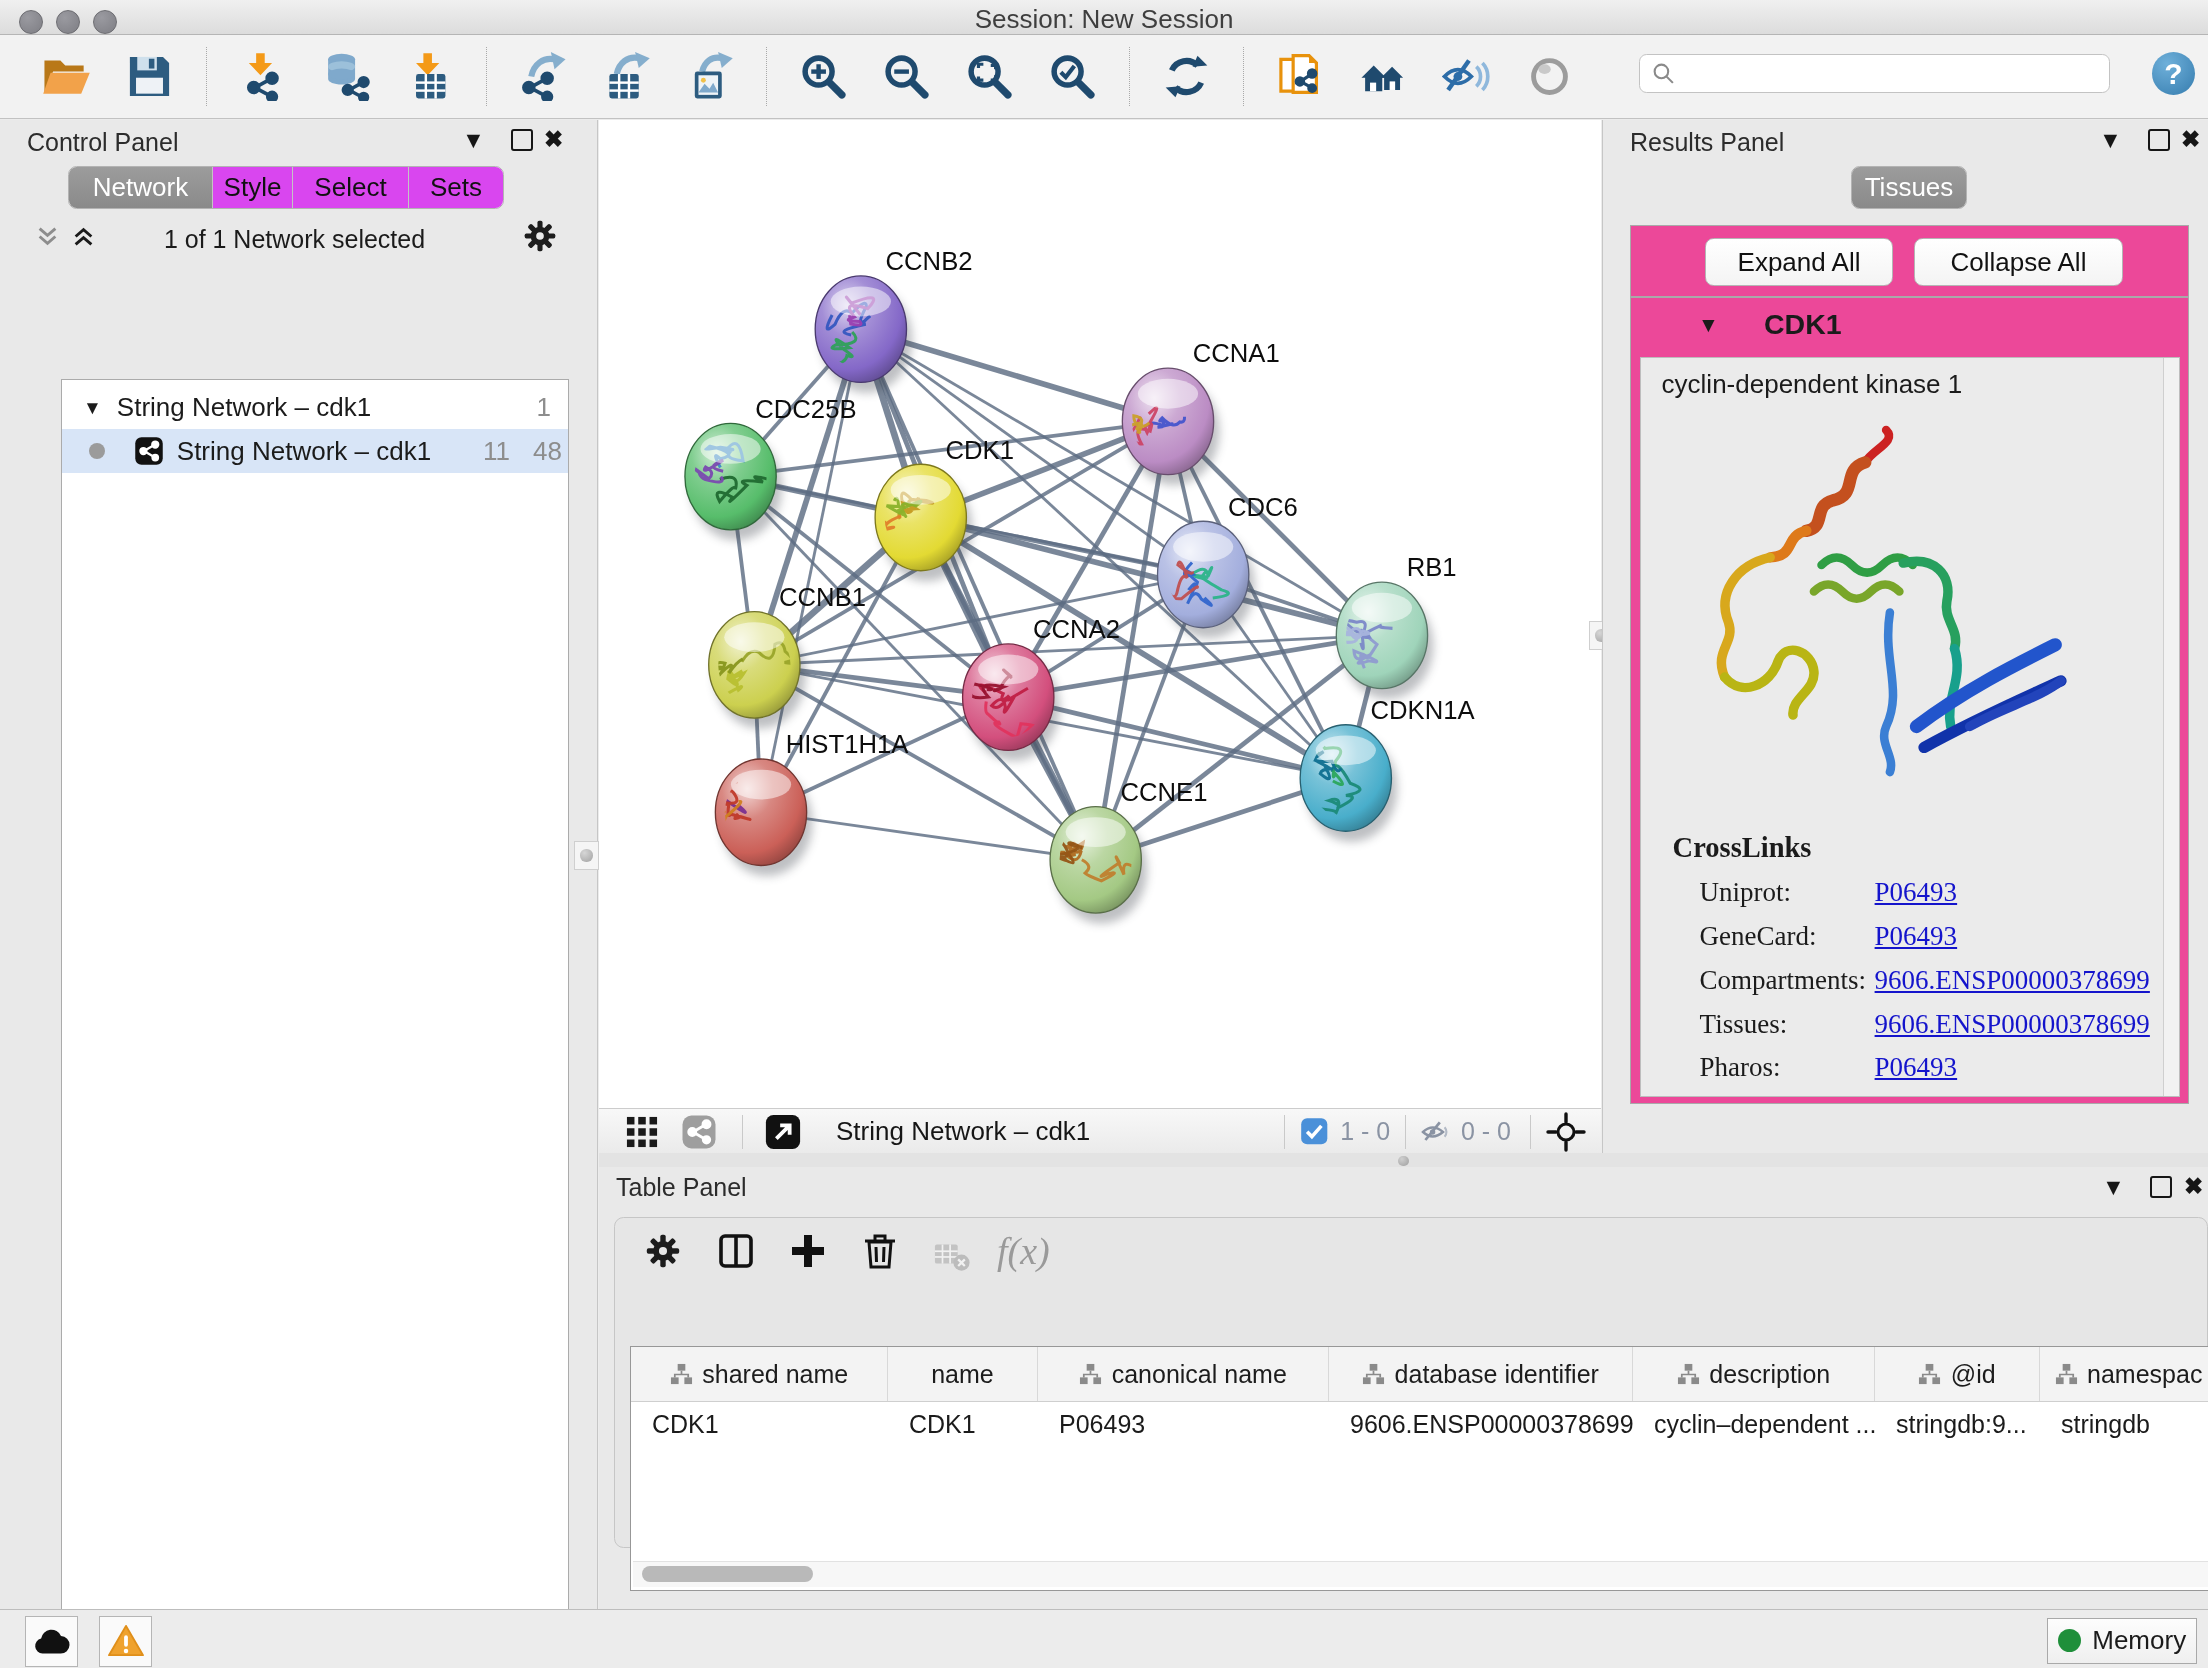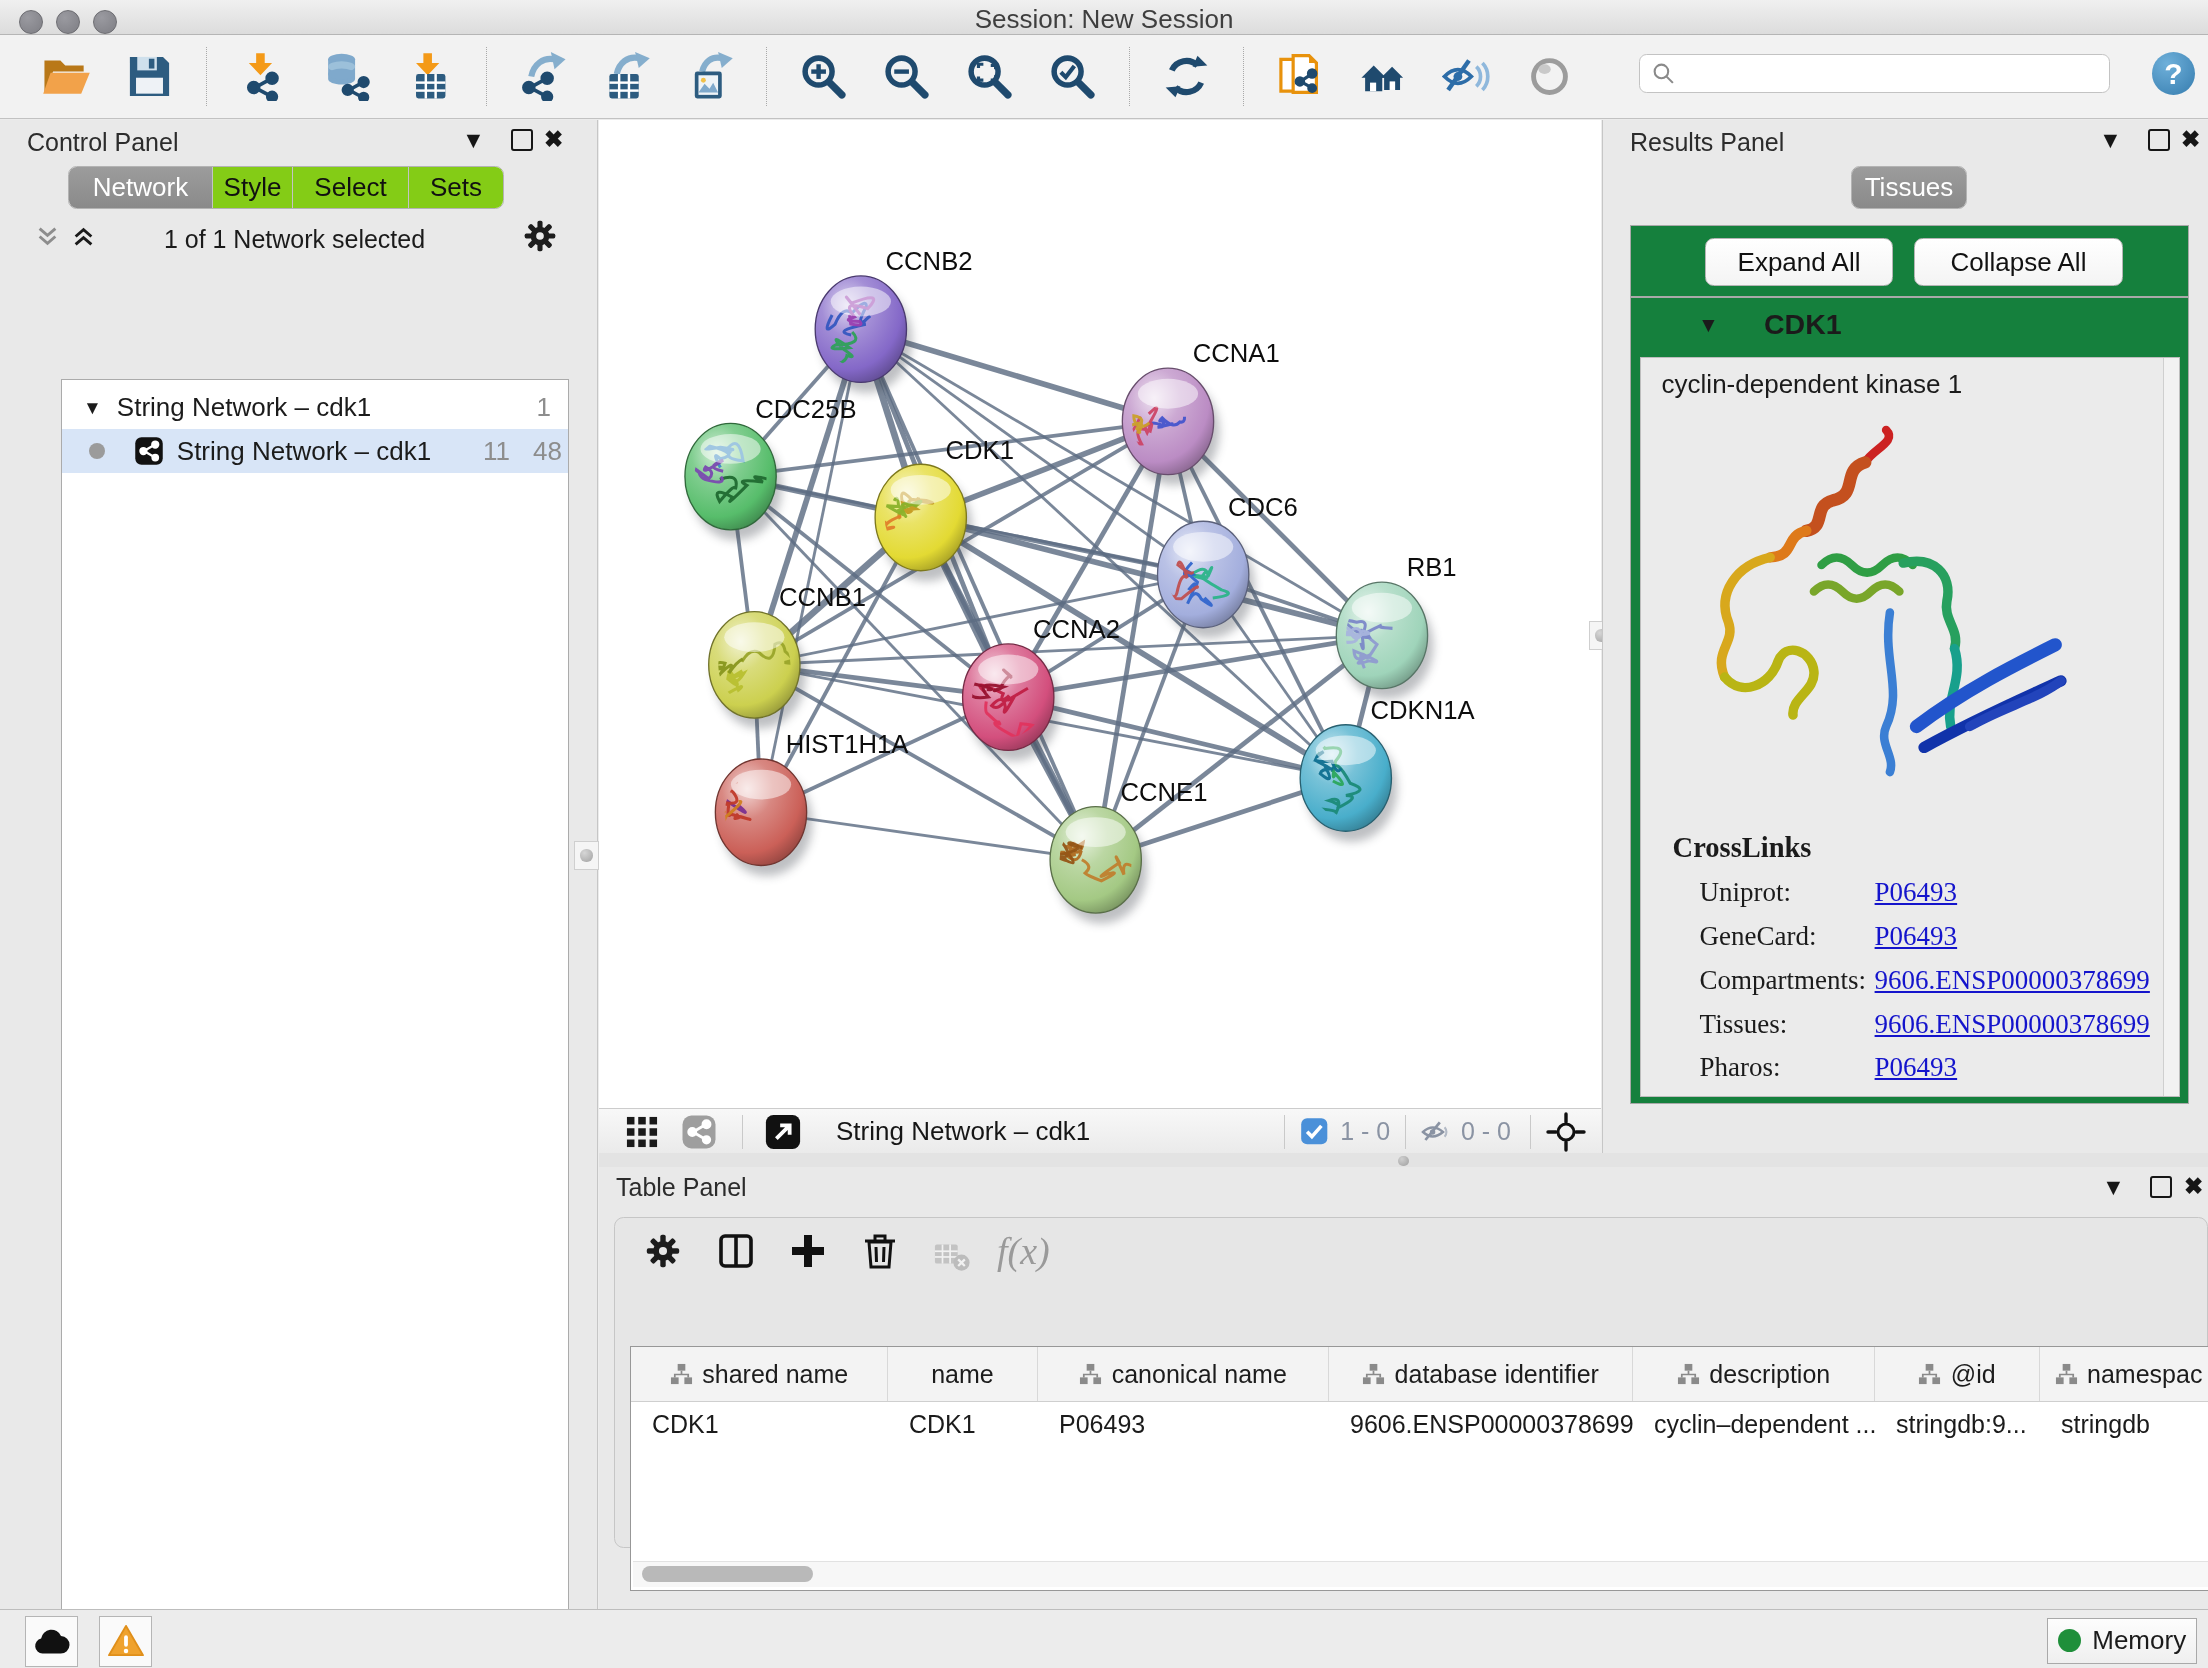--- a/index.html
+++ b/index.html
@@ -30,7 +30,7 @@
   .pctl{font-size:23px;color:#161616;line-height:1;}
   .pctl-box{width:18px;height:18px;border:2.4px solid #161616;border-radius:2.9px;display:inline-block;}
   .seg{display:flex;position:absolute;border:1px solid #b3b3b3;border-radius:8.6px;overflow:hidden;background:#fff;}
-  .seg > div{font-size:26px;padding:4.8px 0;text-align:center;border-left:1px solid #c4c4c4;background:#84cc16;color:#111;}
+  .seg > div{font-size:26px;padding:4.8px 0;text-align:center;border-left:1px solid #c4c4c4;background:#d946ef;color:#111;}
   .seg > div:first-child{border-left:none;}
   .seg > div.on{background:linear-gradient(#9c9c9c,#8a8a8a);color:#fff;}
   

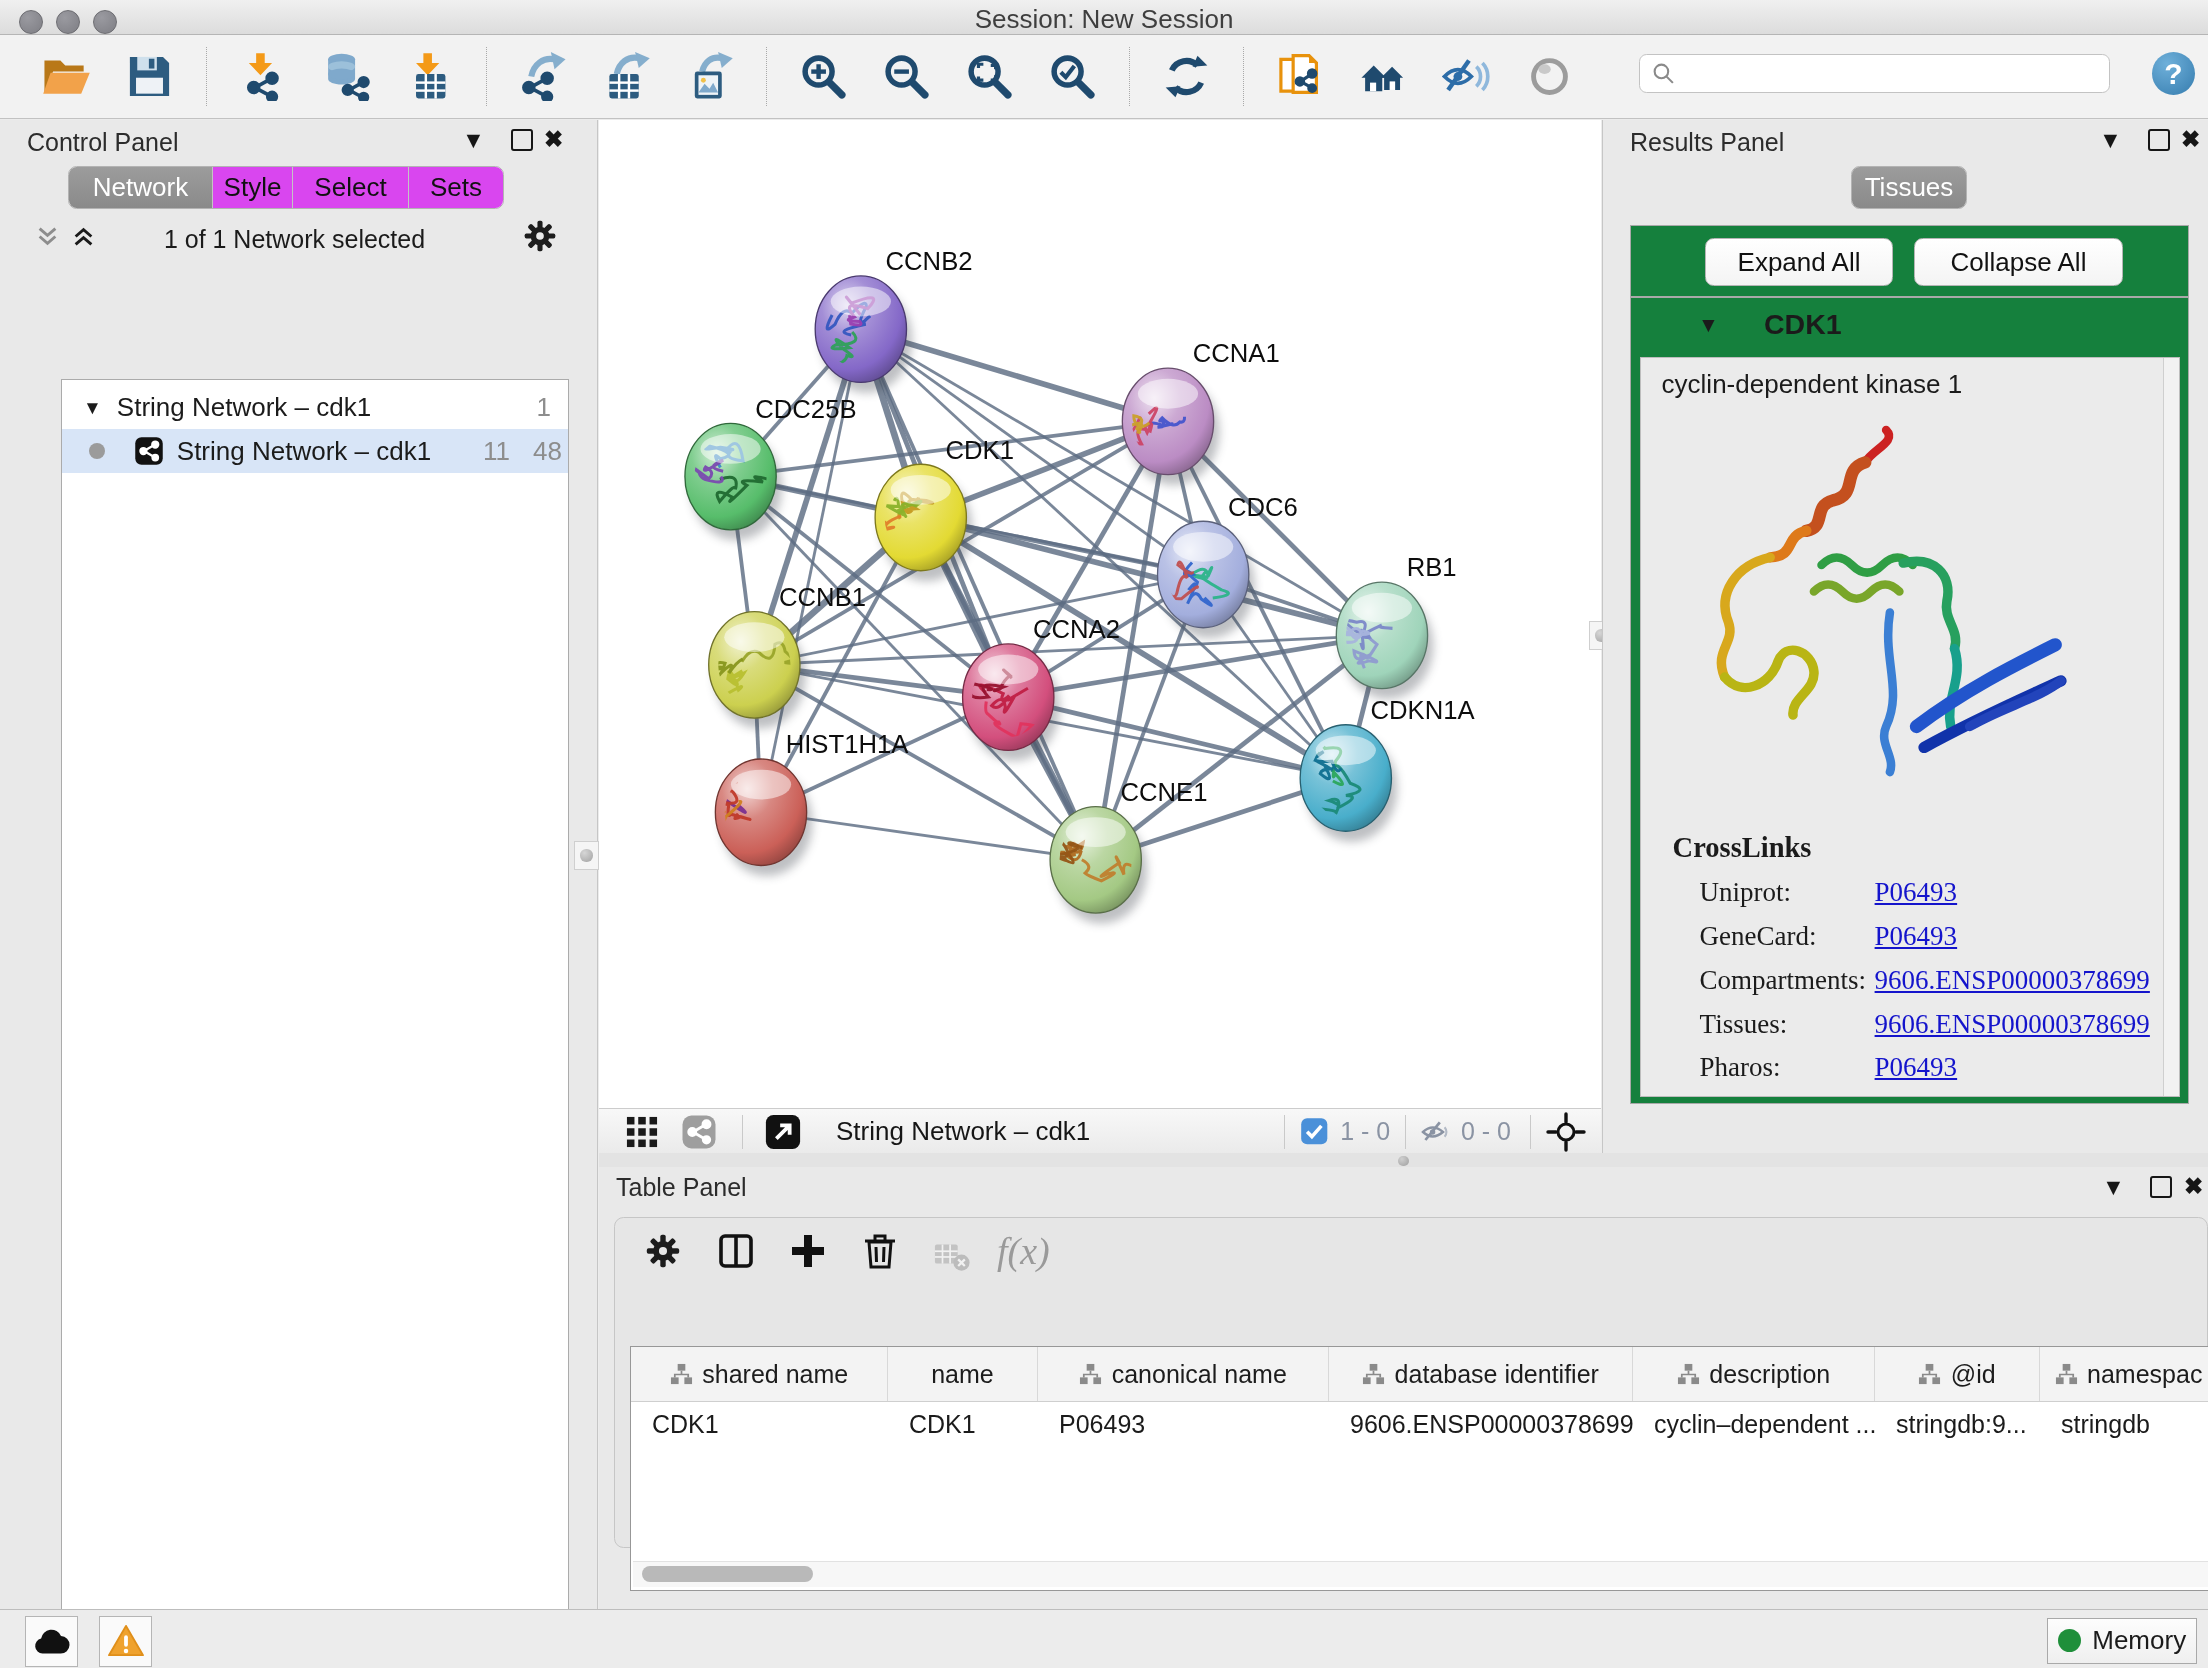--- a/index.html
+++ b/index.html
@@ -50,7 +50,7 @@
   .v-handle .ball{width:12.4px;height:12.4px;border-radius:50%;background:radial-gradient(circle at 35% 30%,#d6d6d6,#a2a2a2);}
   
   #results-panel{left:1602px;top:120px;width:607px;height:1033px;background:#e9e9e9;border-left:1px solid #c6c6c6;}
-  .rbox{position:absolute;left:27px;width:559px;border:1px solid #a9a9a9;background:#15803d;box-sizing:border-box;}
+  .rbox{position:absolute;left:27px;width:559px;border:1px solid #a9a9a9;background:#ec4899;box-sizing:border-box;}
   .btn{border:1px solid #b5b5b5;border-radius:8.6px;background:linear-gradient(#ffffff,#f4f4f4);
     font-size:26px;color:#111;display:flex;align-items:center;justify-content:center;}
   #cdk-inner{position:absolute;left:8.6px;top:59px;width:540px;height:740px;background:#ebebeb;border:1px solid #bdbdbd;box-sizing:border-box;}

